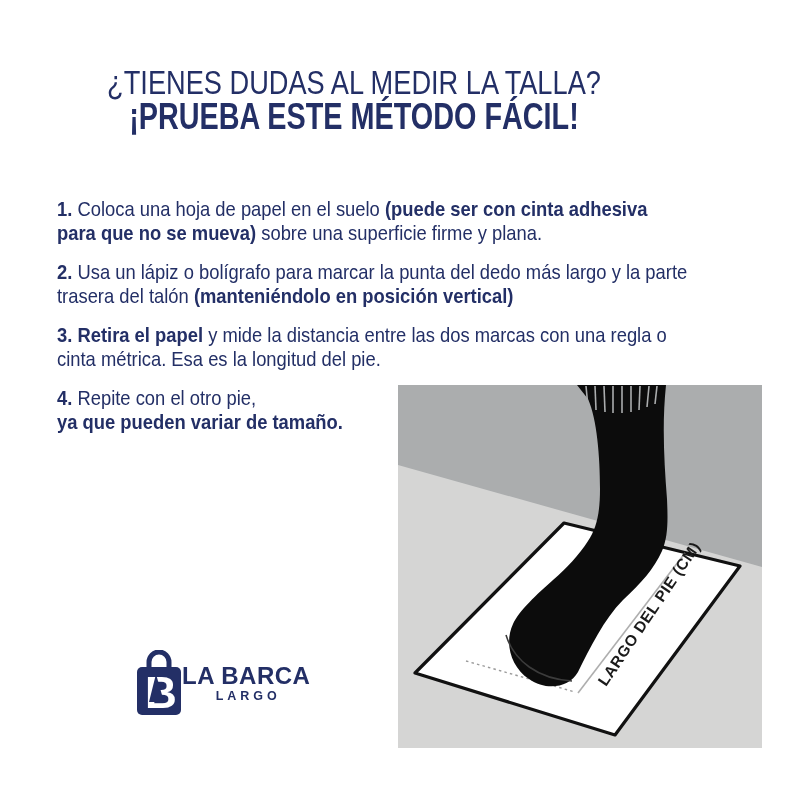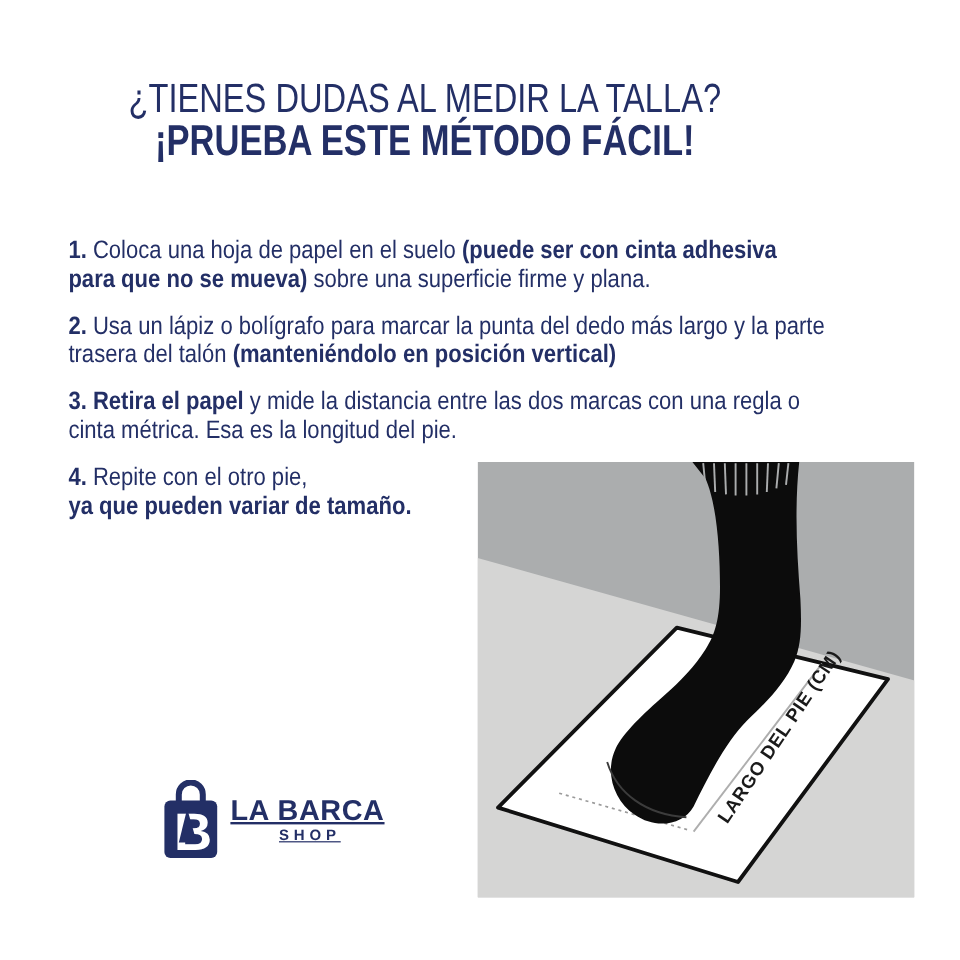--- a/index.html
+++ b/index.html
@@ -68,9 +68,8 @@
     left: 136px; top: 650px;
     display: flex;
     align-items: center;
-    gap: 10px;
+    gap: 0;
     color: #232f66;
-    text-decoration: underline;
   }
   .logo-text { display: flex; flex-direction: column; align-items: center; }
   .logo-name {

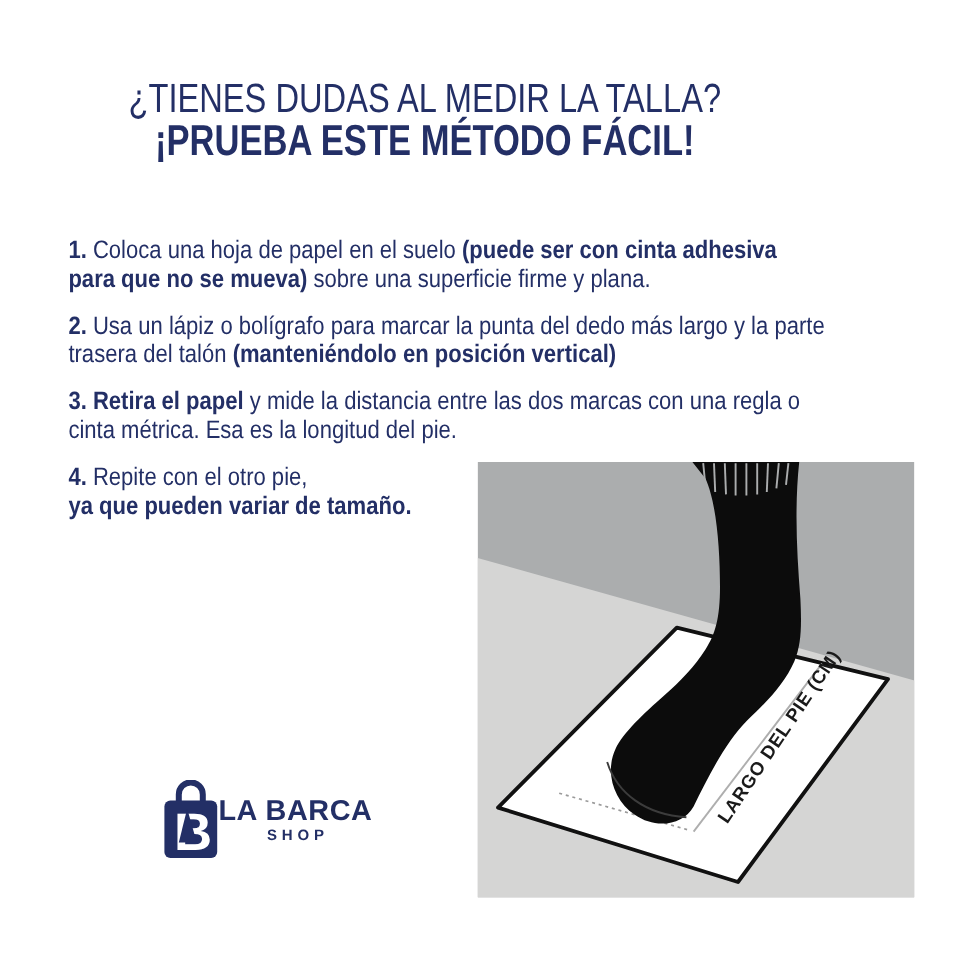--- a/index.html
+++ b/index.html
@@ -161,7 +161,7 @@
     </svg>
     <div class="logo-text">
       <div class="logo-name">LA BARCA</div>
-      <div class="logo-sub">SHOP</div>
+      <div class="logo-sub">LARGO</div>
     </div>
   </div>
 

